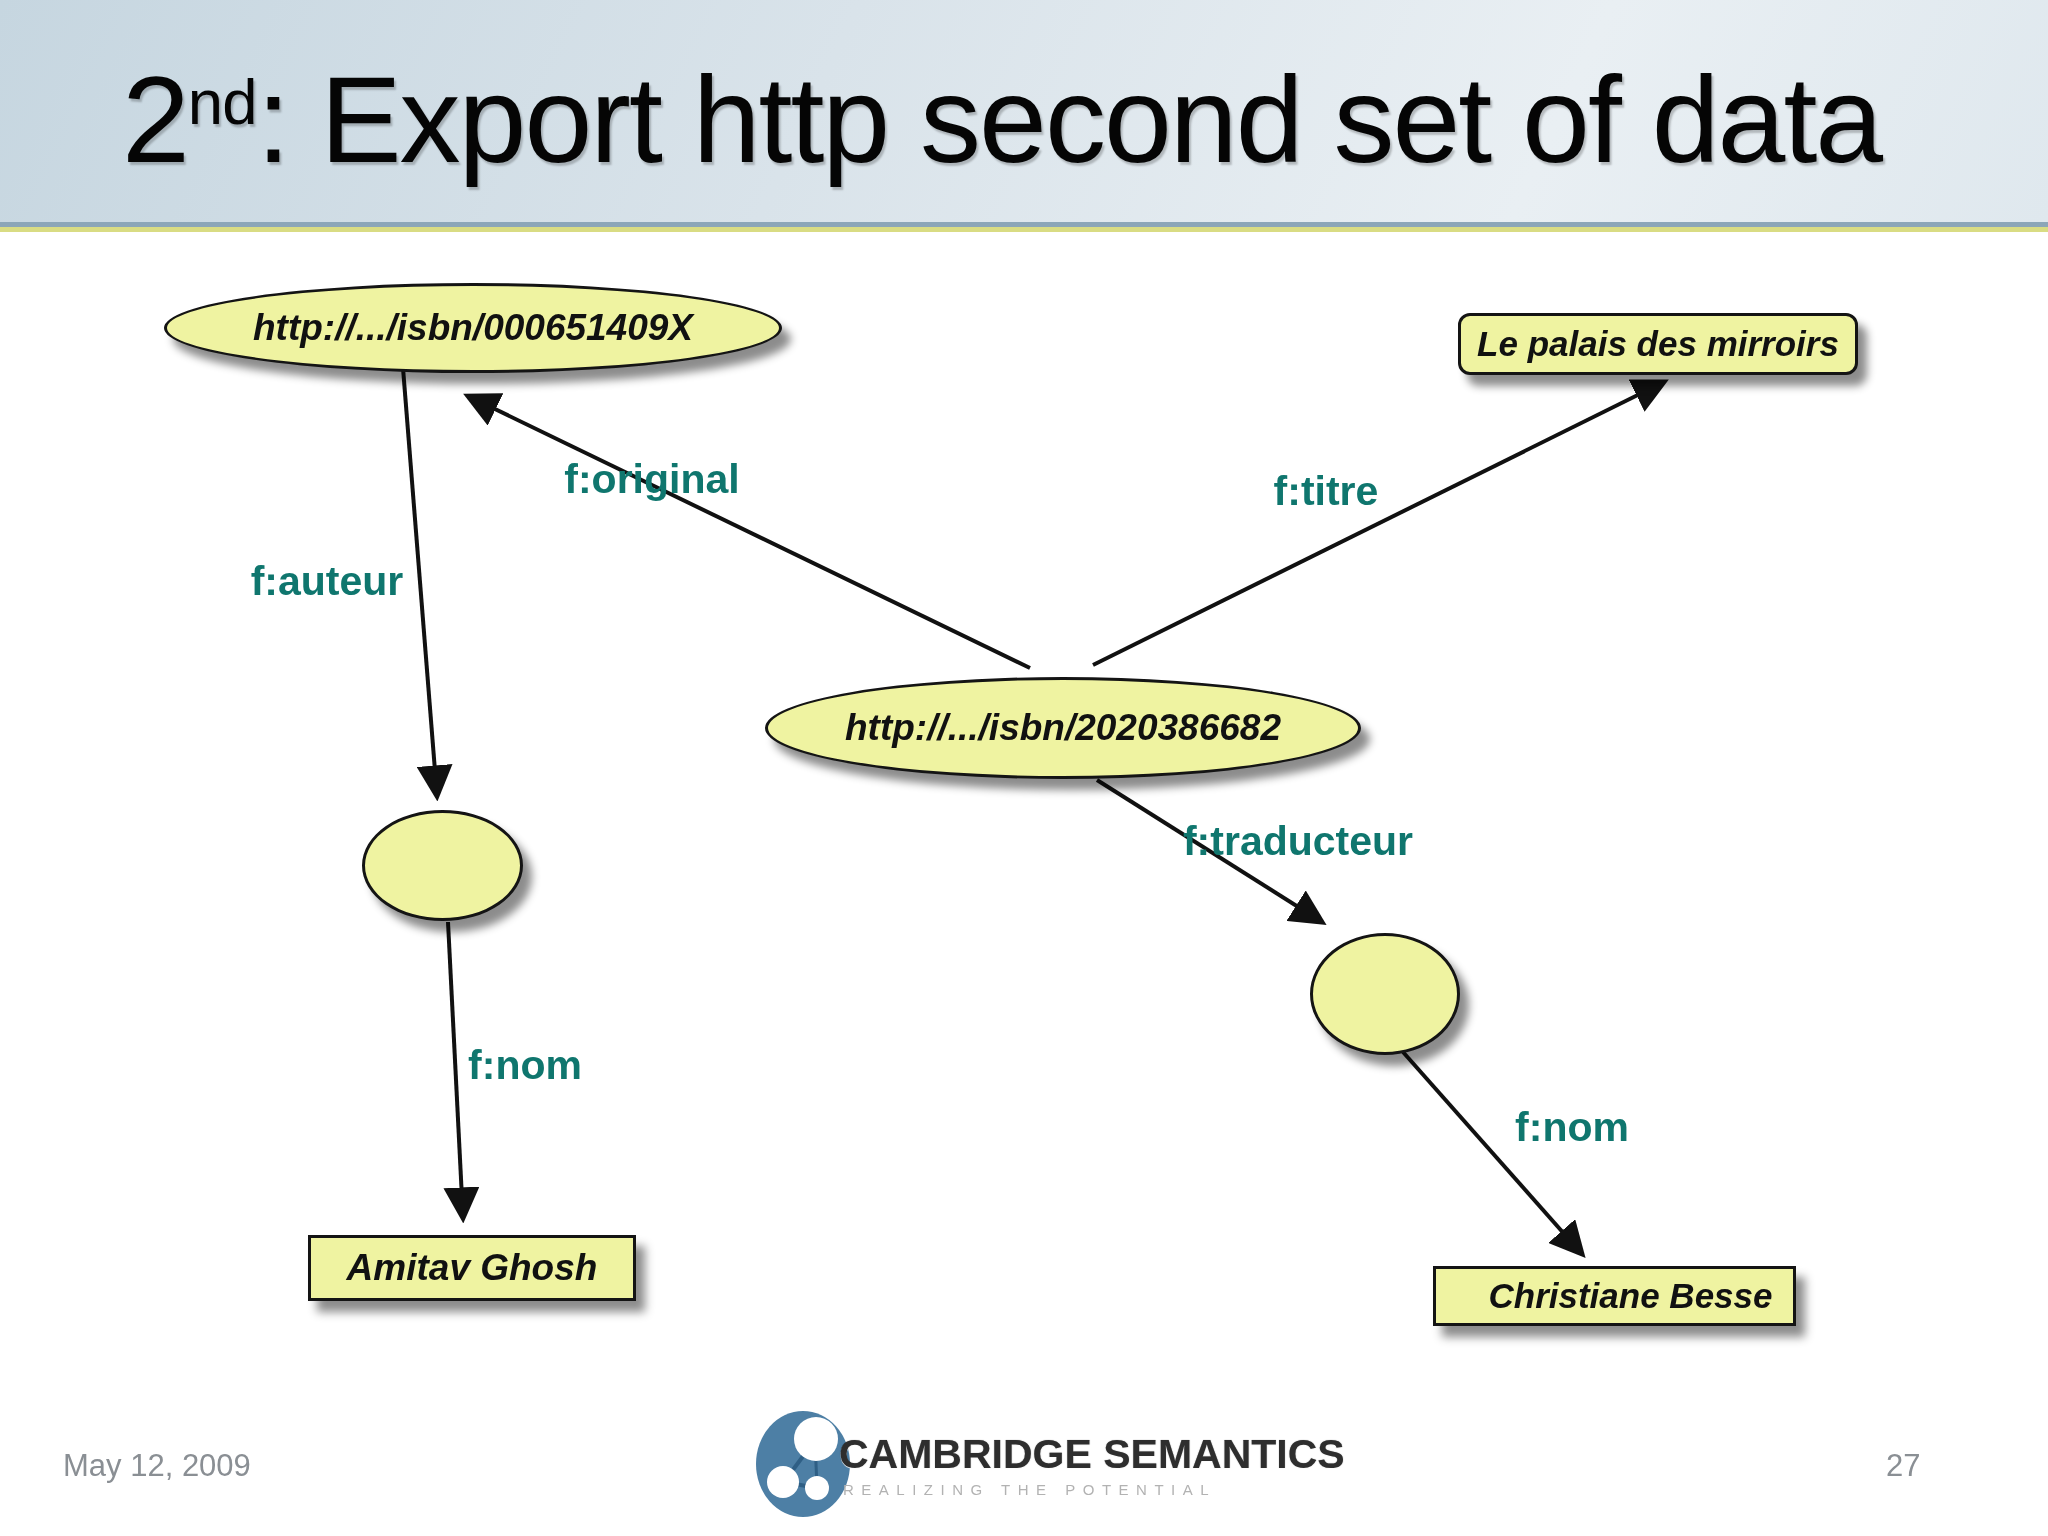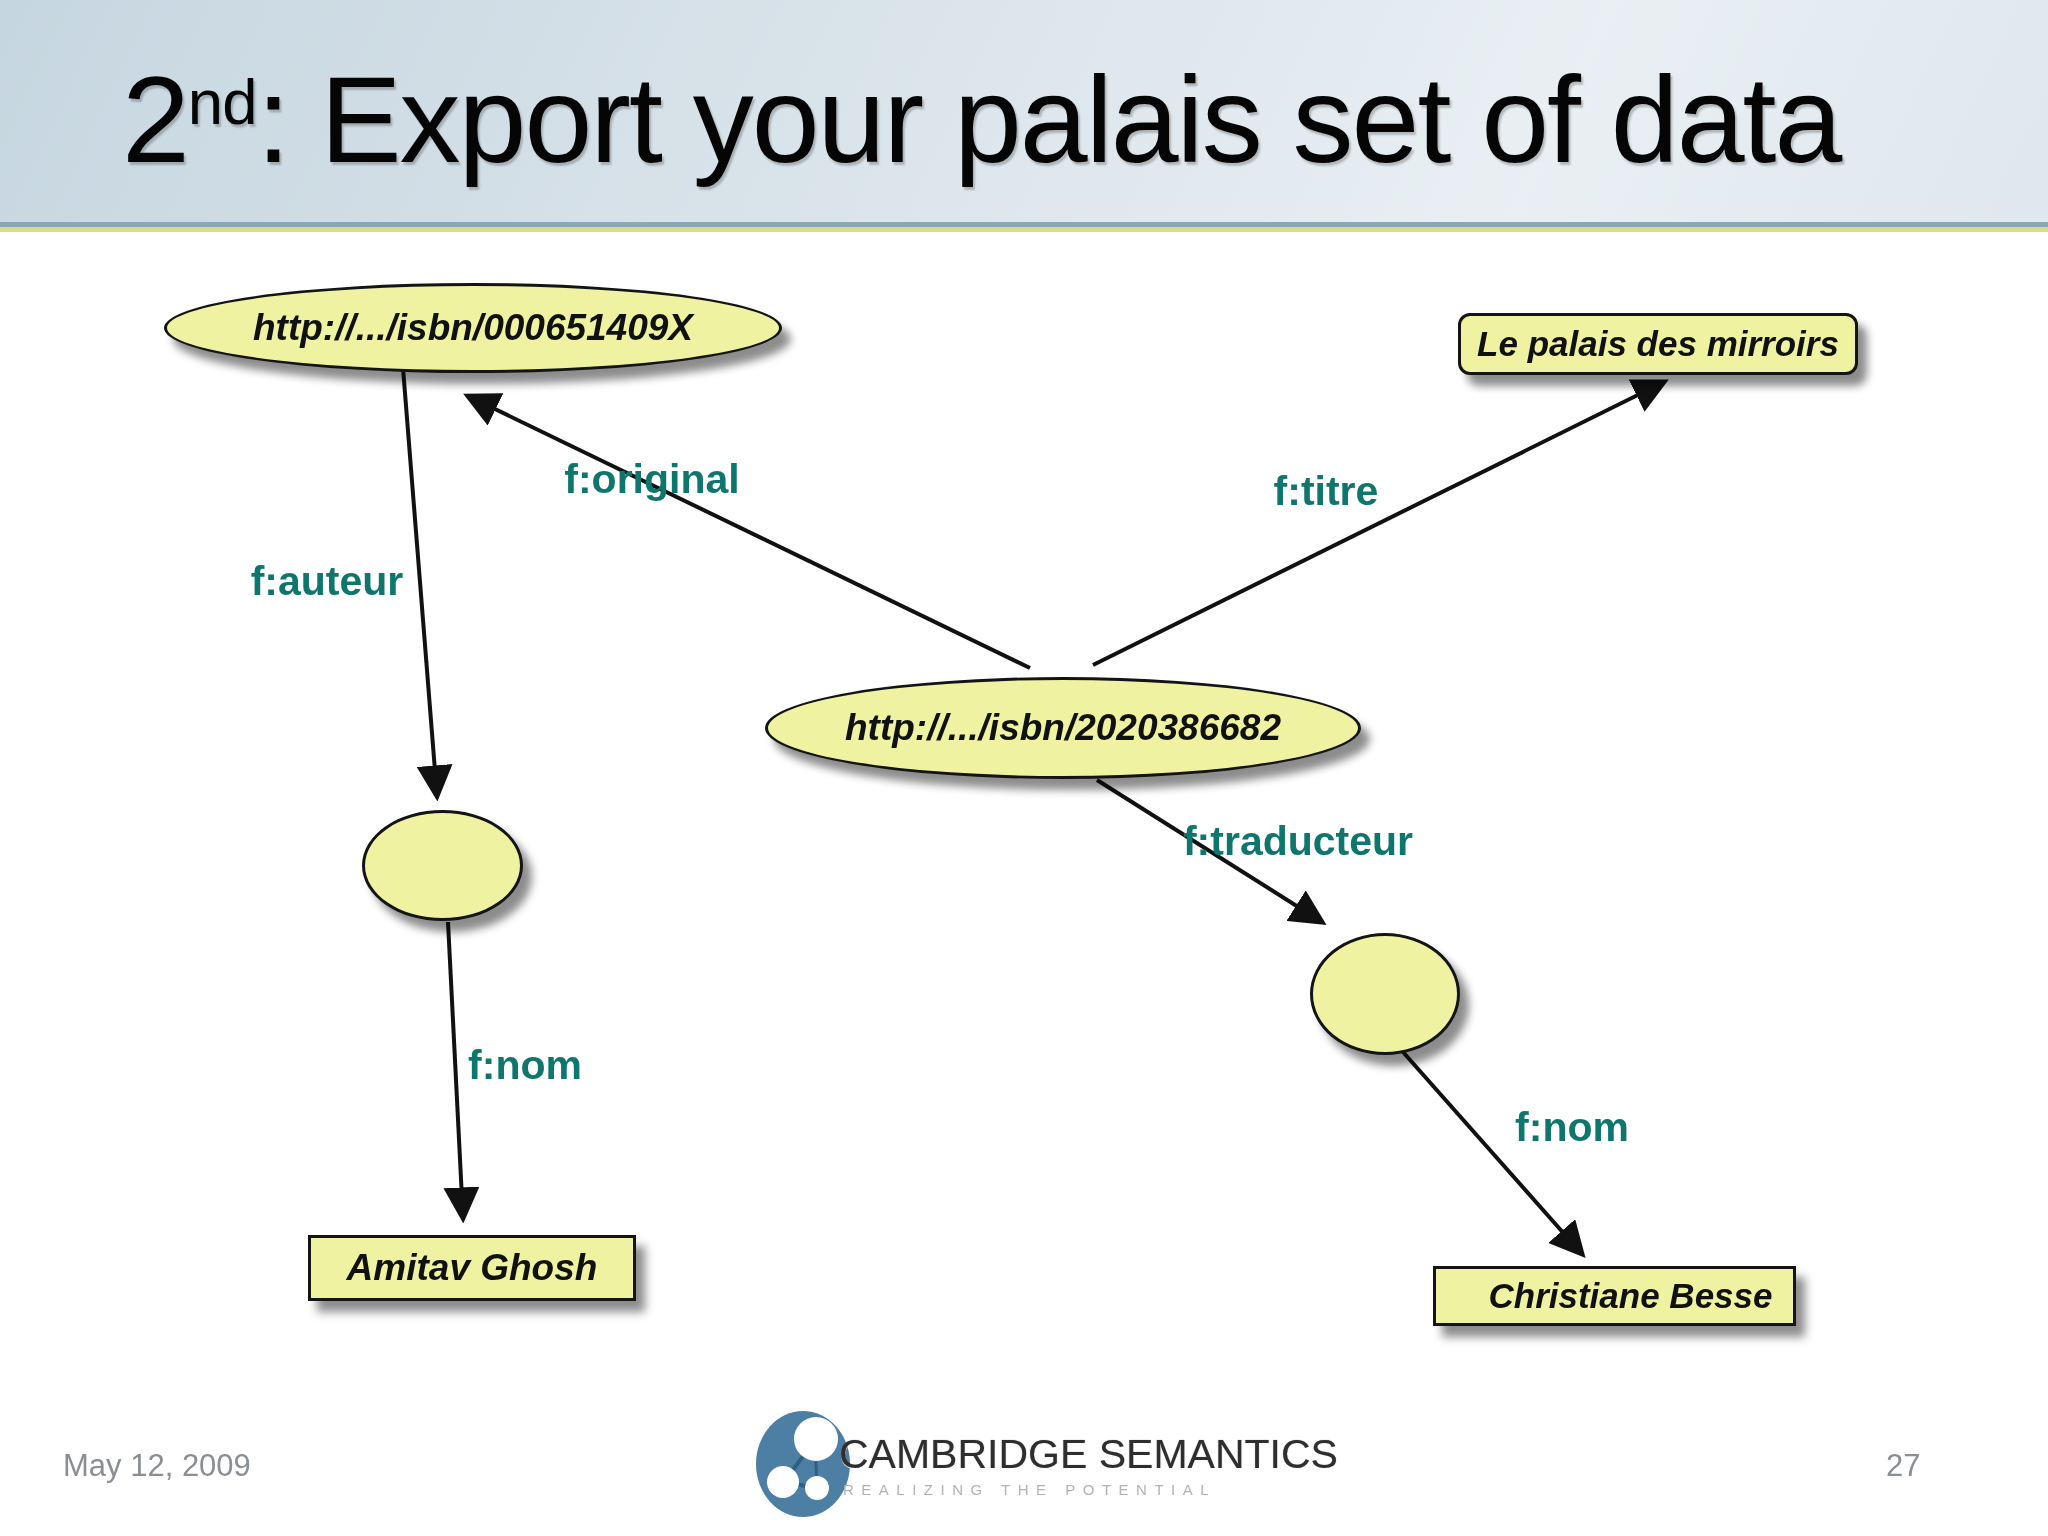--- a/index.html
+++ b/index.html
@@ -46,7 +46,7 @@
   <div class="header"></div>
   <div class="rule-blue"></div>
   <div class="rule-green"></div>
-  <div class="title"><span>2</span><sup>nd</sup><span>: Export your palais set of data</span></div>
+  <div class="title"><span>2</span><sup>nd</sup><span>: Export http second set of data</span></div>
 
   <svg class="arrows" width="2048" height="1536" viewBox="0 0 2048 1536">
     <defs>

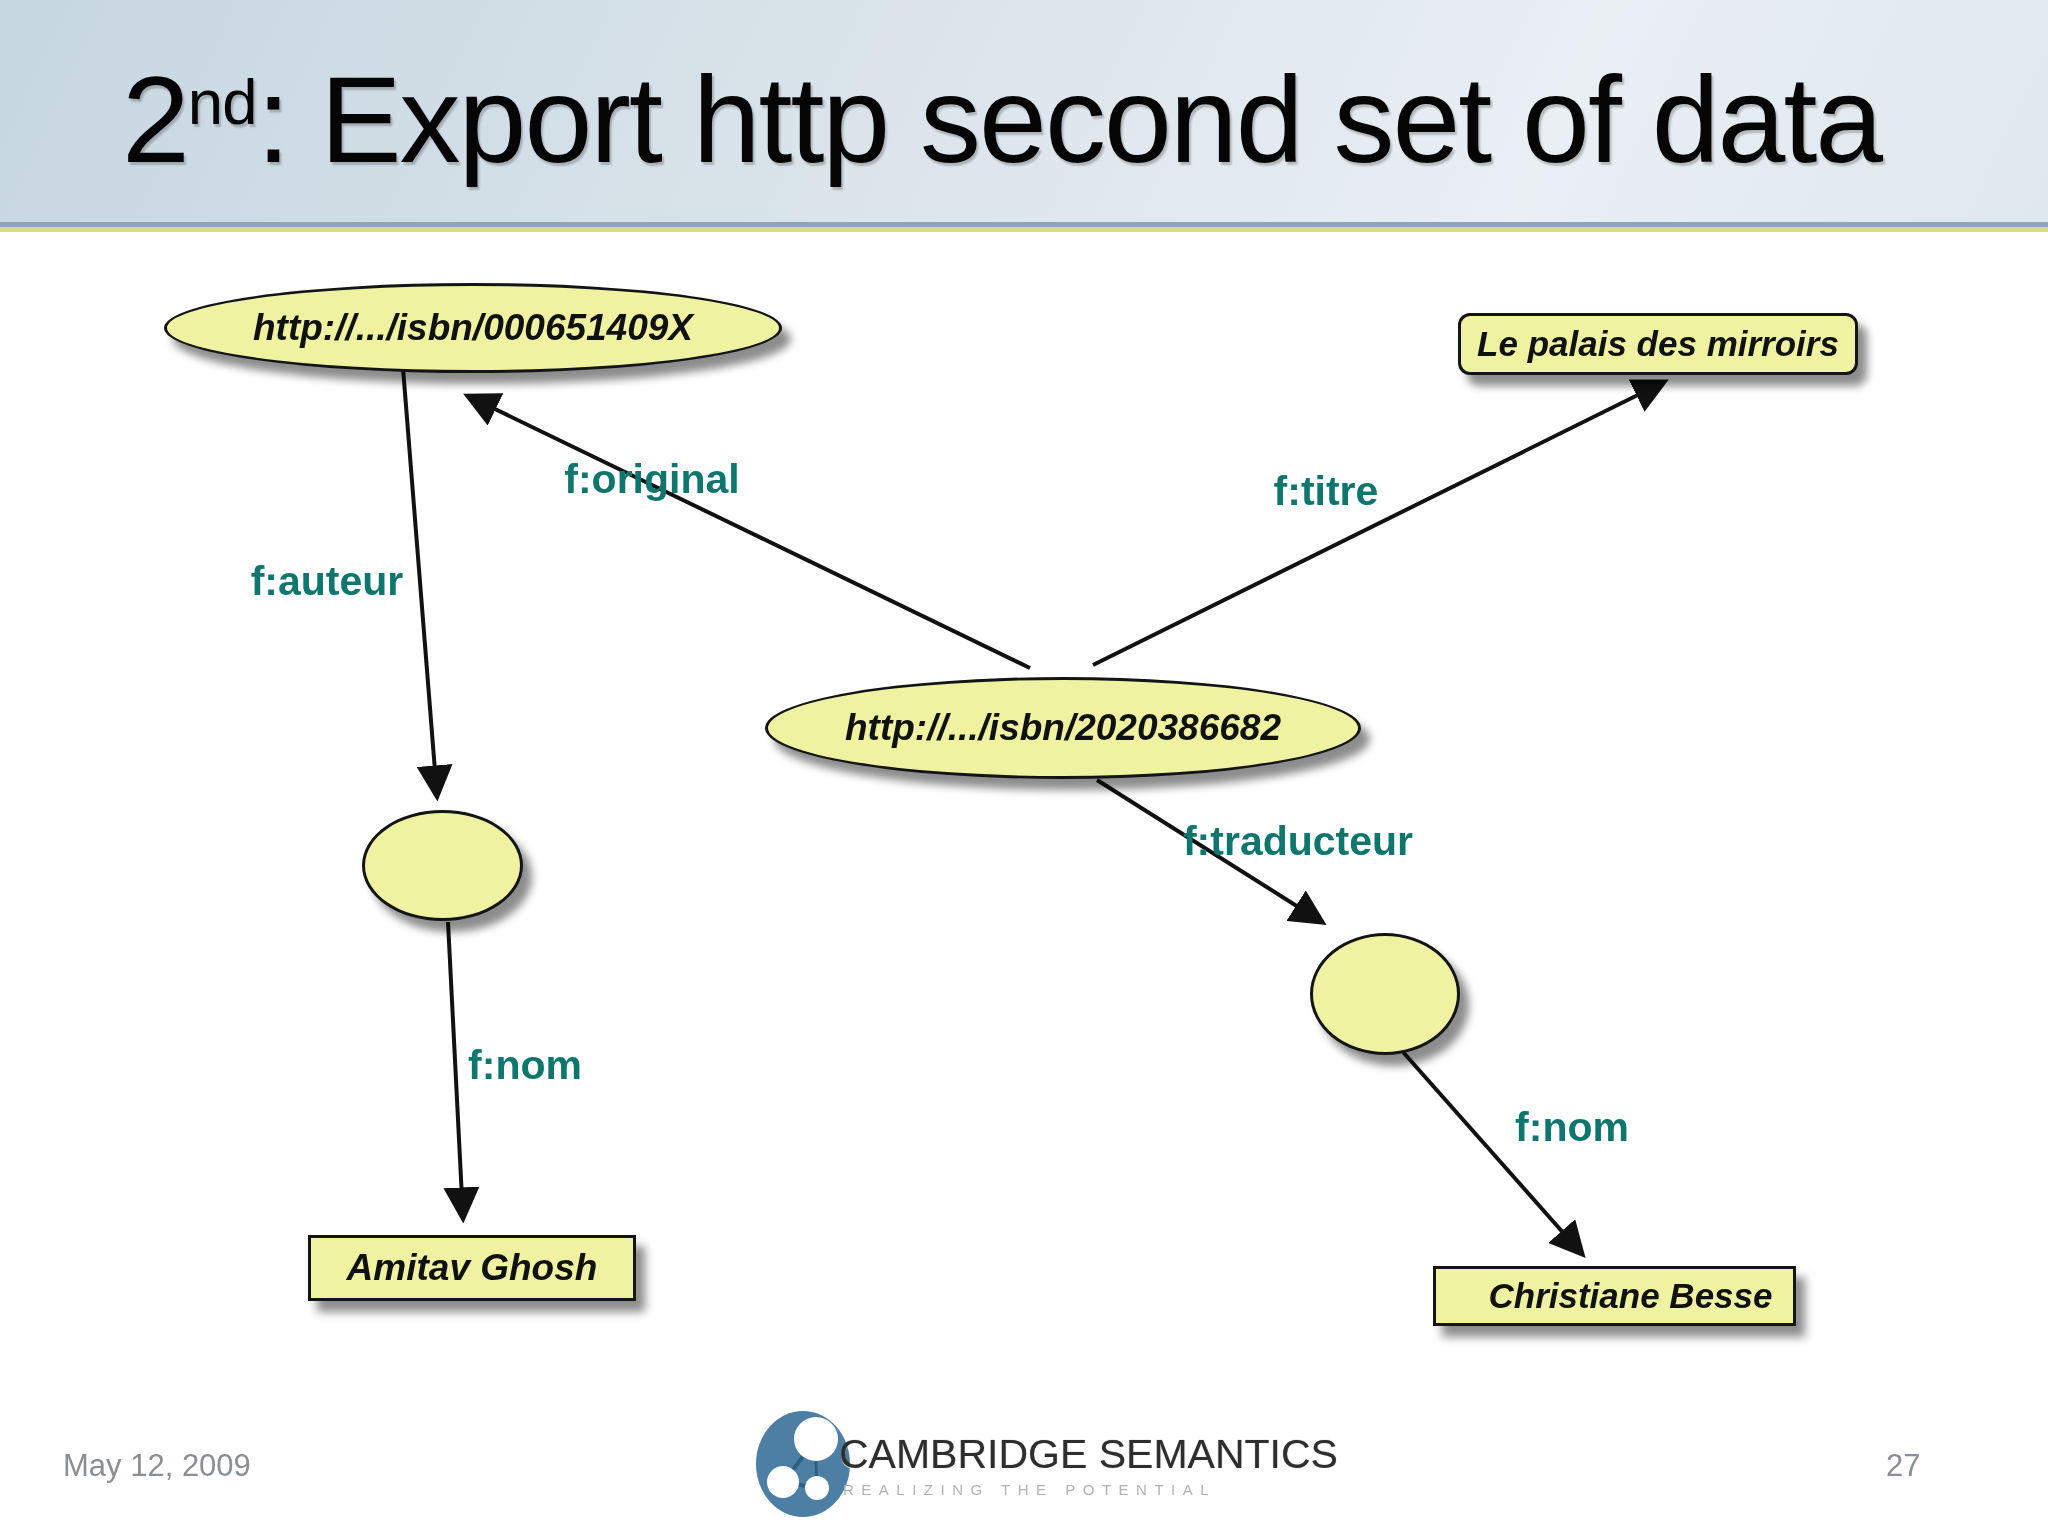--- a/index.html
+++ b/index.html
@@ -34,7 +34,7 @@
   .footer-page{position:absolute;left:1886px;top:1448px;font-size:31px;color:#8a8f94;}
   .logo{position:absolute;left:753px;top:1408px;display:flex;align-items:center;}
   .logo-text-block{margin-left:-14px;}
-  .logo-name{font-size:41px;color:#2e2e2e;letter-spacing:0px;font-weight:400;
+  .logo-name{font-size:41px;color:#2e2e2e;letter-spacing:0px;font-weight:700;
              text-shadow:0 1px 0 rgba(255,255,255,0.8),0 0 1px rgba(0,0,0,0.55);}
   .logo-tagline{font-size:15px;color:#b2b2b2;letter-spacing:7.5px;margin-top:3px;margin-left:4px;}
 </style>

